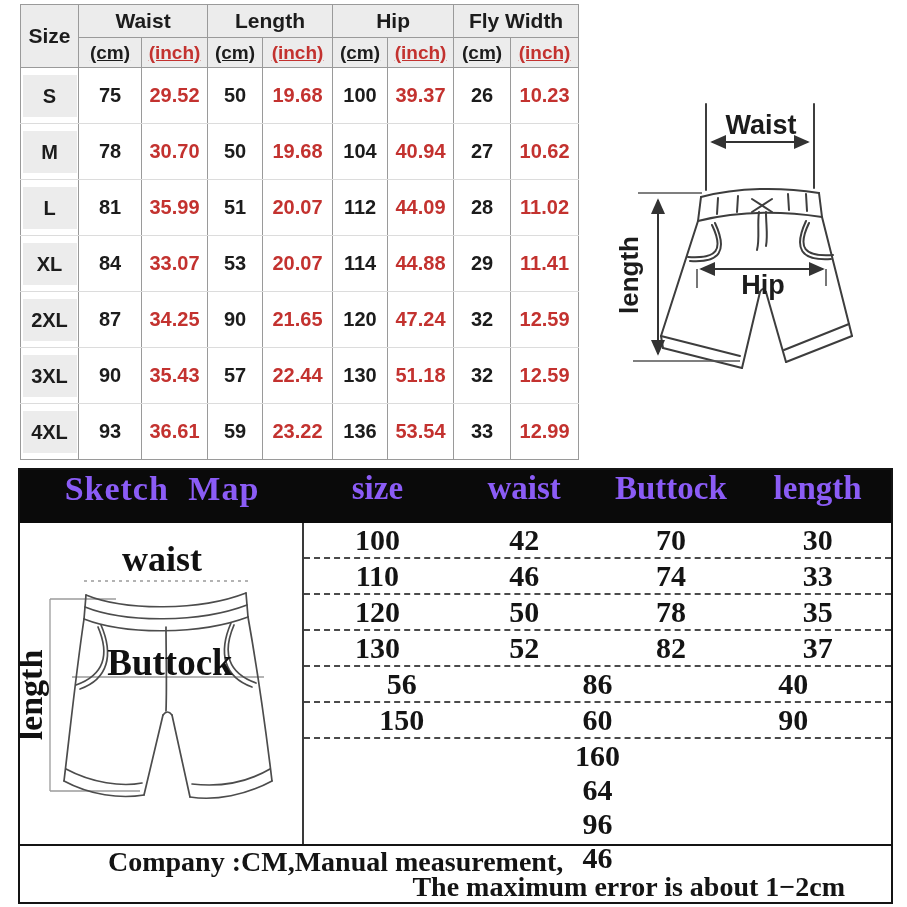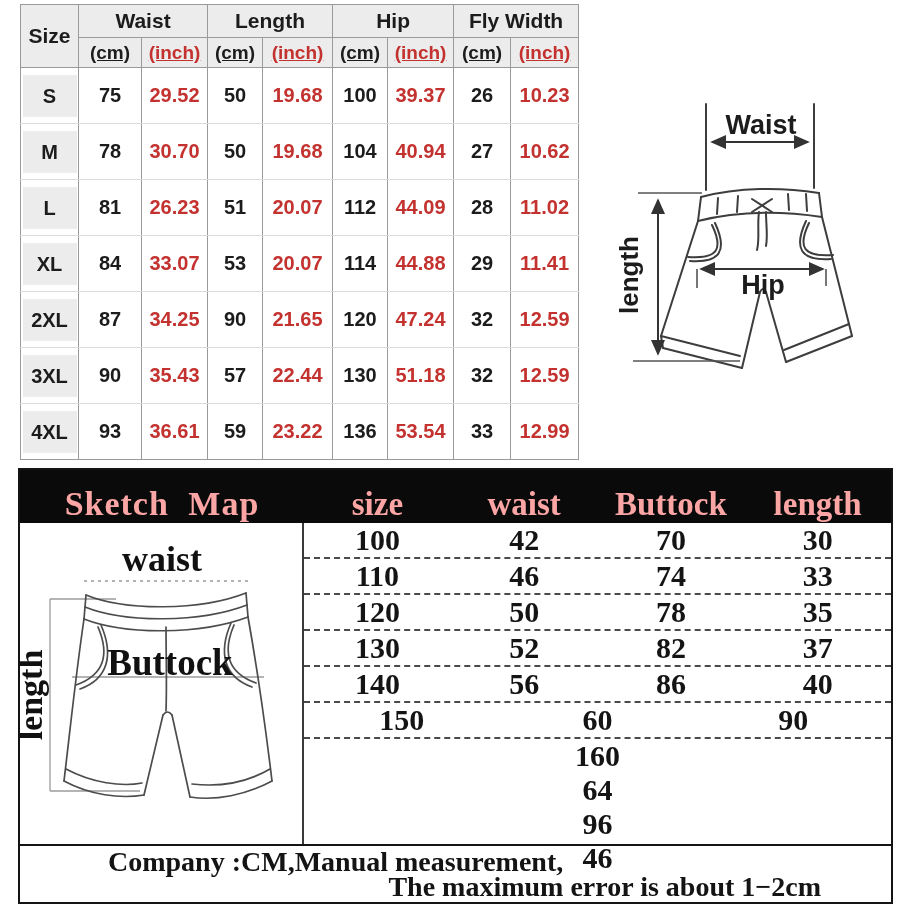--- a/index.html
+++ b/index.html
@@ -107,7 +107,7 @@
         <tr>
           <td><span class="size-badge">L</span></td>
           <td class="cm-val">81</td>
-          <td class="inch-val">26.23</td>
+          <td class="inch-val">35.99</td>
           <td class="cm-val">51</td>
           <td class="inch-val">20.07</td>
           <td class="cm-val">112</td>

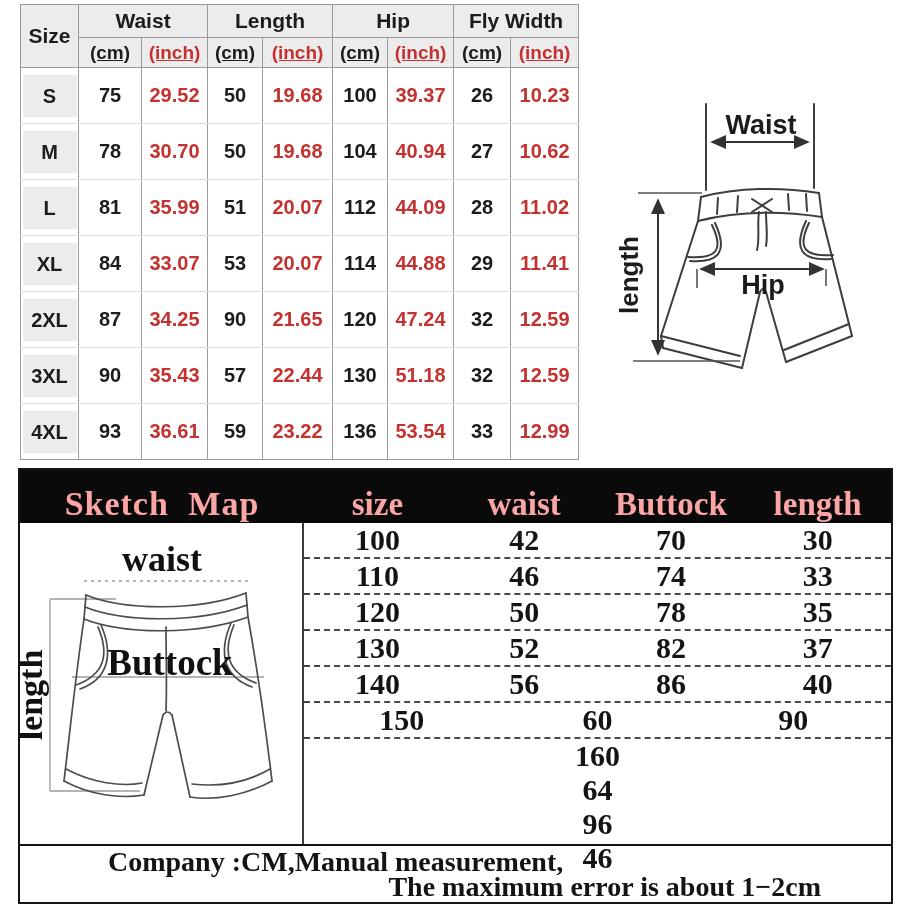--- a/index.html
+++ b/index.html
@@ -29,7 +29,7 @@
   .bottom{position:absolute;left:18px;top:468px;width:871px;height:432px;border:2px solid #141414;
     display:flex;flex-direction:column;font-family:"Liberation Serif","DejaVu Serif",serif;
     font-weight:bold;color:#141414;background:#fff;}
-  .b-header{height:53px;flex:0 0 53px;background:var(--bar);color:#fca5a5;display:flex;align-items:flex-end;}
+  .b-header{height:53px;flex:0 0 53px;background:var(--bar);color:#8b5cf6;display:flex;align-items:flex-start;}
   .b-title{width:284px;flex:0 0 284px;text-align:center;font-size:34px;letter-spacing:1px;word-spacing:10px;}
   .b-cols{flex:1;display:flex;}
   .b-cols span{flex:1;text-align:center;font-size:33px;}

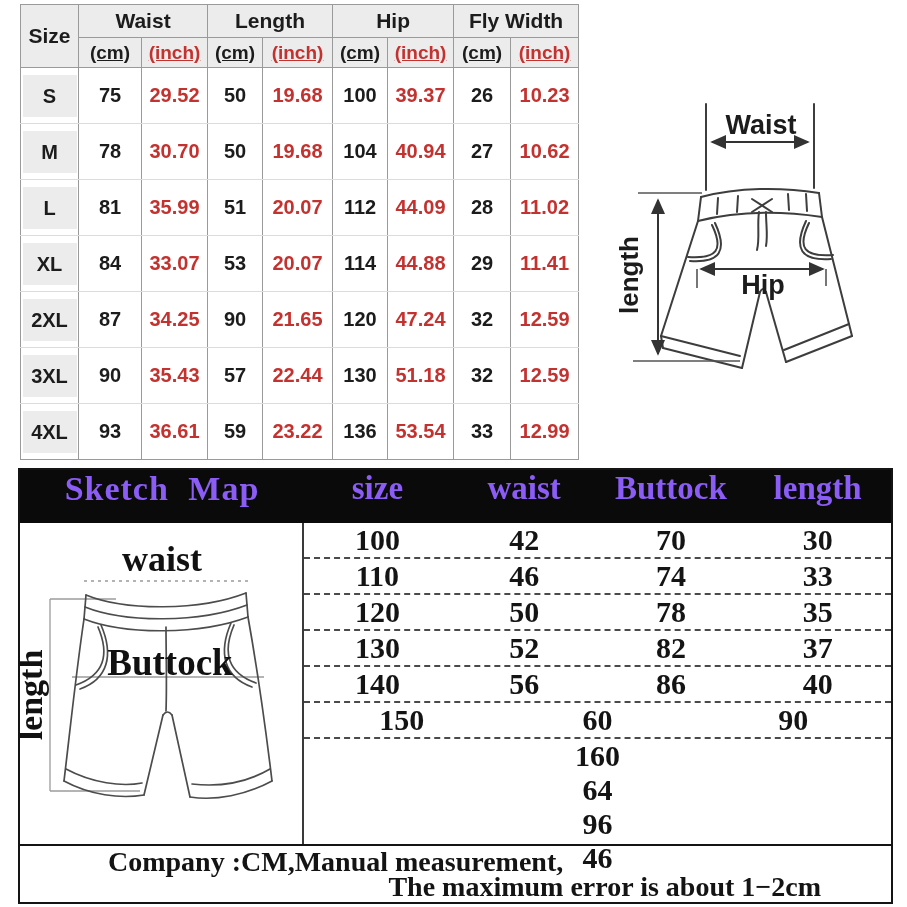--- a/index.html
+++ b/index.html
@@ -280,7 +280,6 @@
             <span>37</span>
           </div>
           <div class="b-row">
-            <span>140</span>
             <span>56</span>
             <span>86</span>
             <span>40</span>

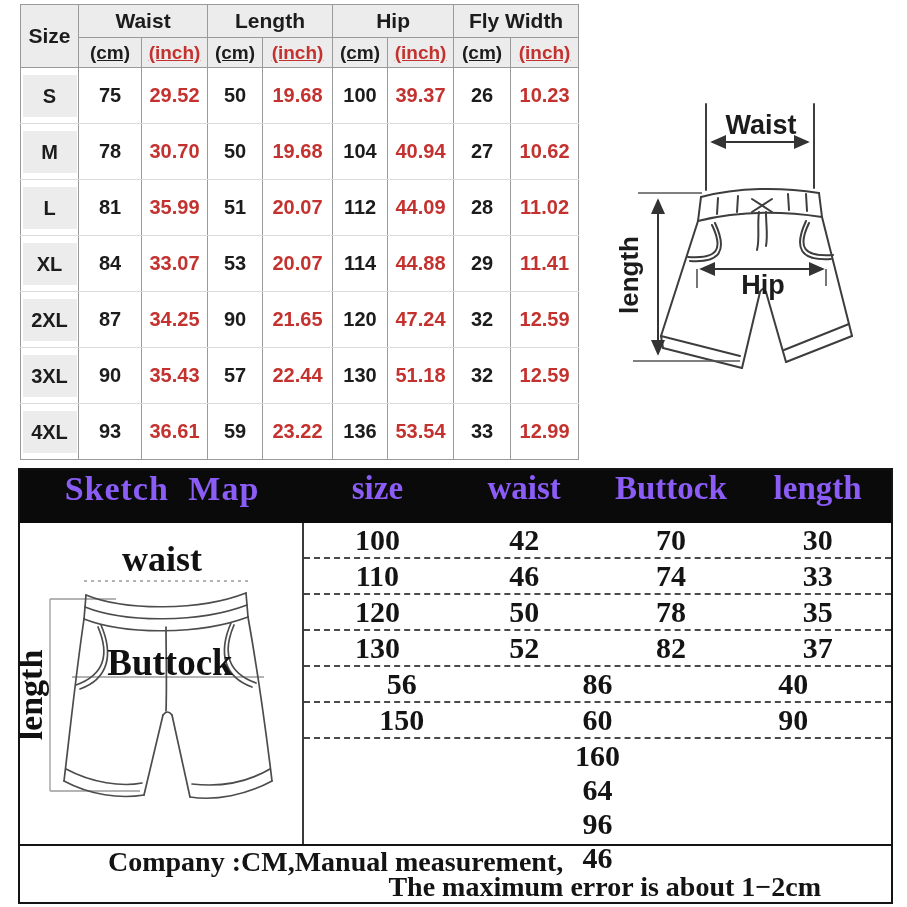--- a/index.html
+++ b/index.html
@@ -43,7 +43,7 @@
   .b-row span{flex:1;text-align:center;font-size:30px;}
   .b-footer{flex:0 0 53px;height:53px;border-top:2px solid #141414;font-size:28px;line-height:25px;padding-top:3px;}
   .f1{text-align:left;padding-left:88px;}
-  .f2{text-align:right;padding-right:70px;}
+  .f2{text-align:right;padding-right:46px;}
 </style>
 </head>
 <body>

